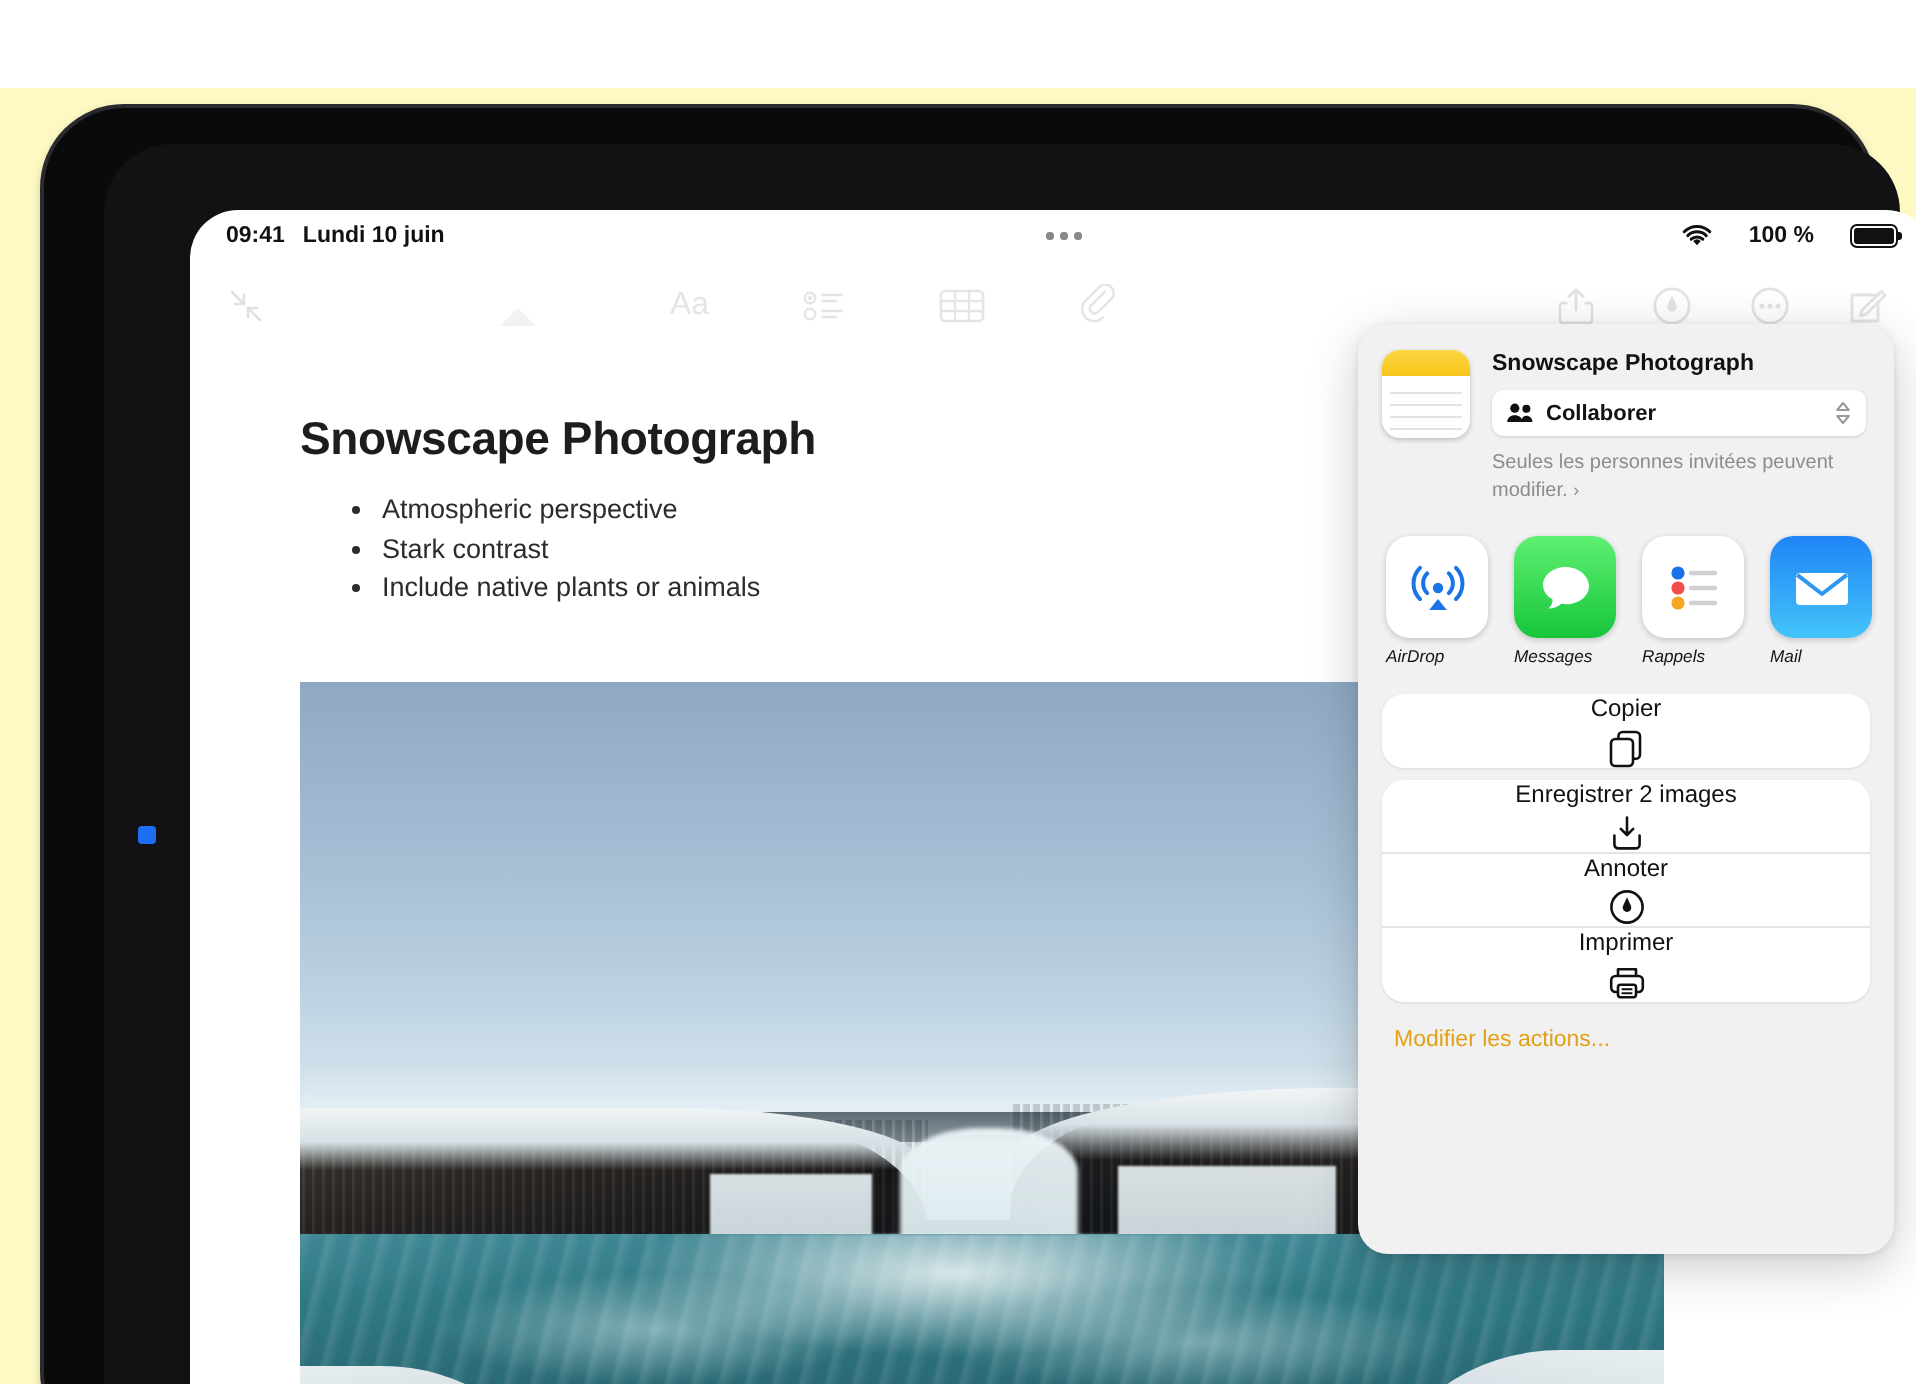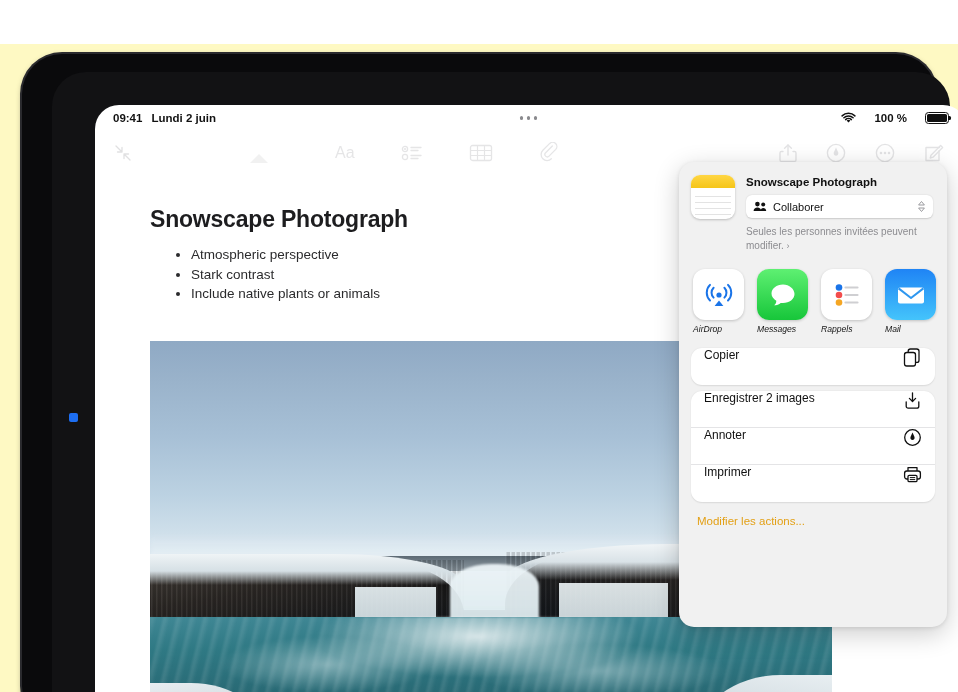--- a/index.html
+++ b/index.html
@@ -310,7 +310,7 @@
         <div class="statusbar">
           <div class="sb-left">
             <span>09:41</span>
-            <span>Lundi 2 juin</span>
+            <span>Lundi 10 juin</span>
           </div>
           <div class="sb-center">
             <div class="multitask-dots">

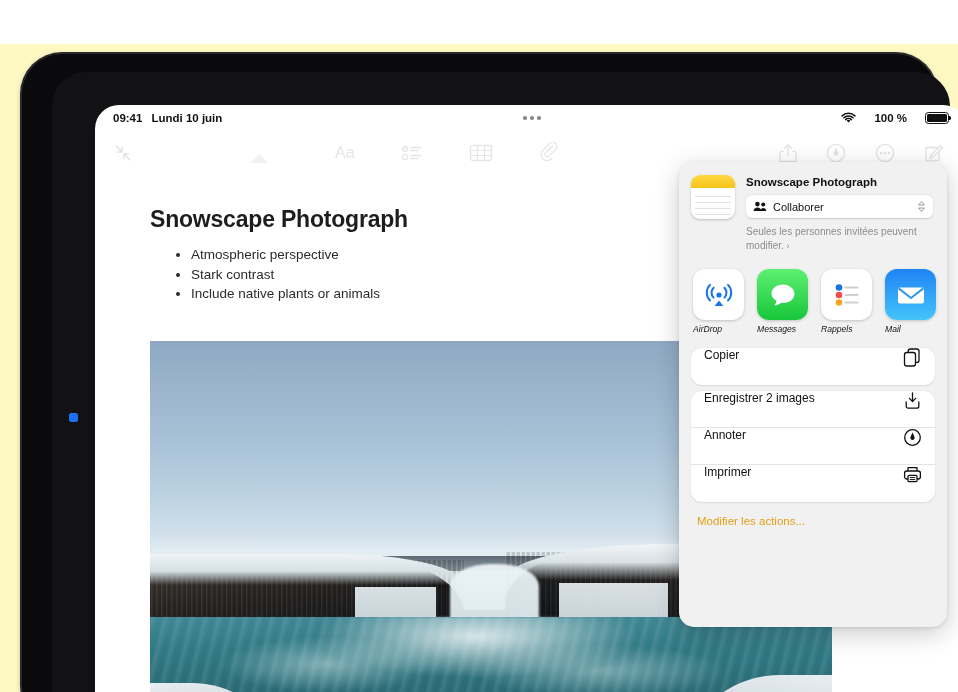--- a/index.html
+++ b/index.html
@@ -255,7 +255,7 @@
     padding:0 7px; gap:6px;
     box-shadow:0 .5px 1.5px rgba(0,0,0,.16);
   }
-  .collab-btn .lbl{ font-size:11px; font-weight:normal; color:#111; flex:1;}
+  .collab-btn .lbl{ font-size:11px; font-weight:bold; color:#111; flex:1;}
   .ss-sub{
     font-size:10px; color:#8c8c90; line-height:13.5px; margin-top:7px;
     padding-right:6px;

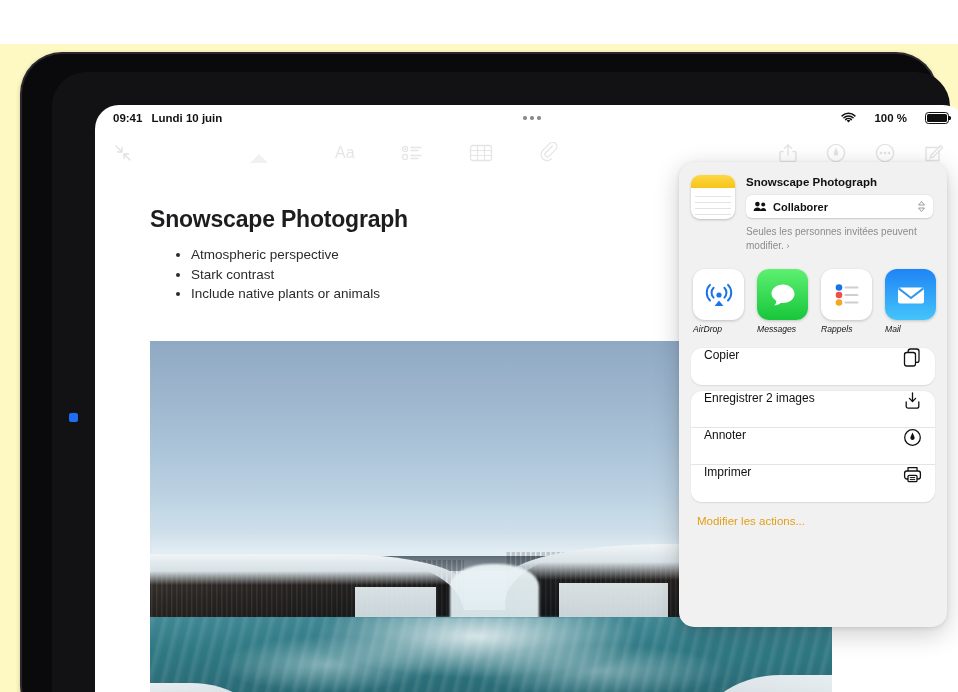--- a/index.html
+++ b/index.html
@@ -284,9 +284,10 @@
     box-shadow:0 .5px 1.5px rgba(0,0,0,.10);
   }
   .ss-row{
-    display:flex; align-items:flex-start; justify-content:space-between;
+    display:flex; align-items:center; justify-content:space-between;
     height:37px; padding:0 13px;
     border-bottom:.5px solid #e4e4e6;
+    flex-direction:column;
   }
   .ss-row:last-child{ border-bottom:none; }
   .ss-row .lbl{ font-size:12px; color:#111; }

